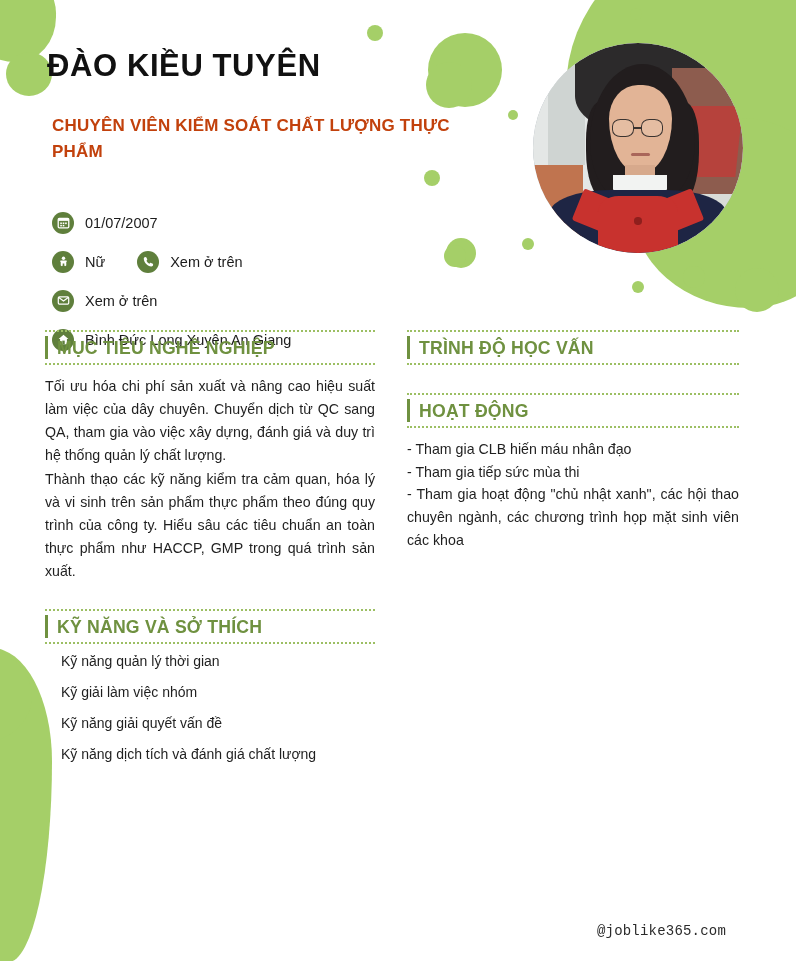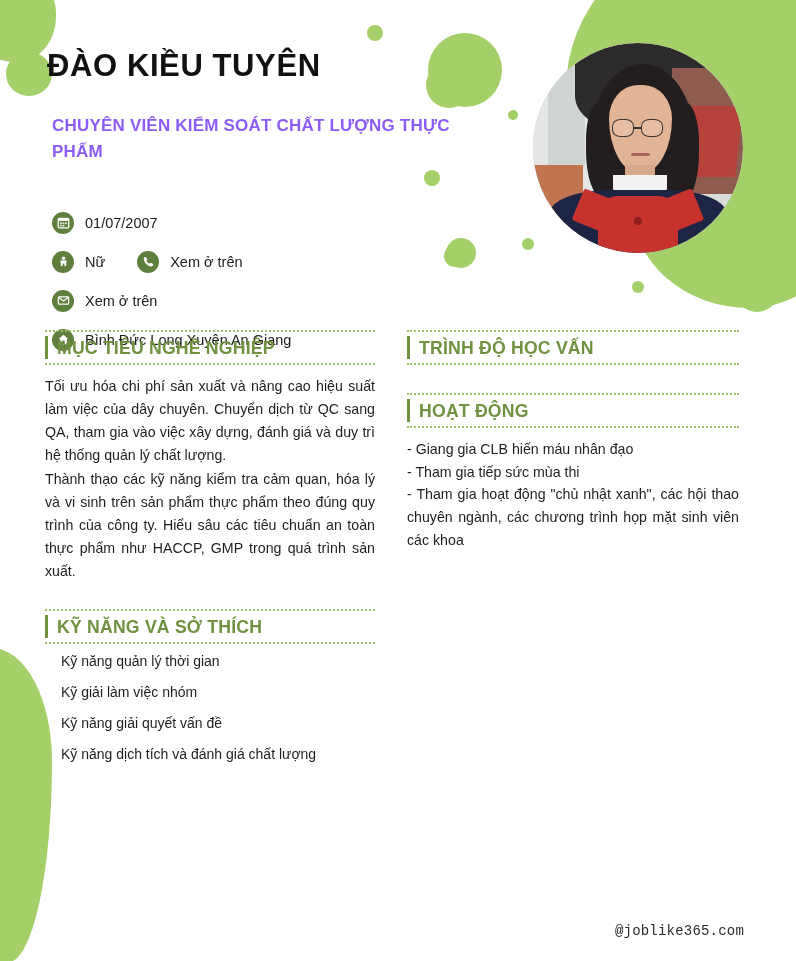--- a/index.html
+++ b/index.html
@@ -88,7 +88,7 @@
     font-weight: bold;
     line-height: 1.55;
     letter-spacing: 0.2px;
-    color: #8b5cf6;
+    color: #c2410c;
   }
 
   #photo-wrap {

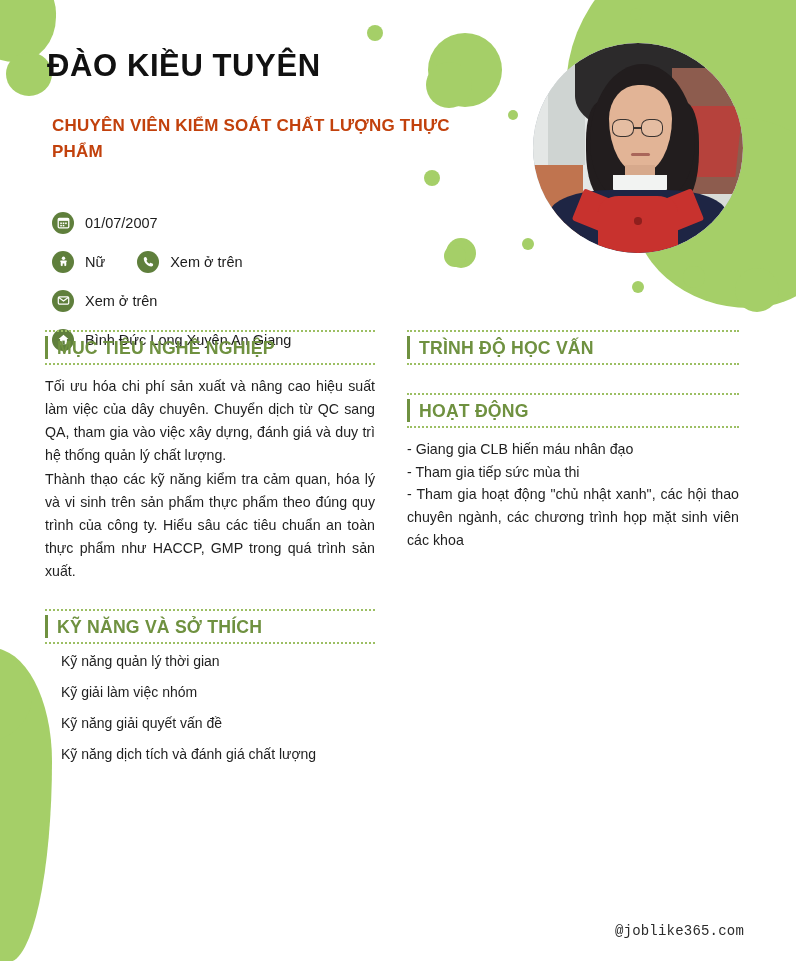--- a/index.html
+++ b/index.html
@@ -404,7 +404,7 @@
       <div class="sec-head">
         <div class="sec-title">HOẠT ĐỘNG</div>
       </div>
-      <div class="act-item">- Giang gia CLB hiến máu nhân đạo</div>
+      <div class="act-item">- Tham gia CLB hiến máu nhân đạo</div>
       <div class="act-item">- Tham gia tiếp sức mùa thi</div>
       <div class="act-item">- Tham gia hoạt động "chủ nhật xanh", các hội thao chuyên ngành, các chương trình họp mặt sinh viên các khoa</div>
     </div>

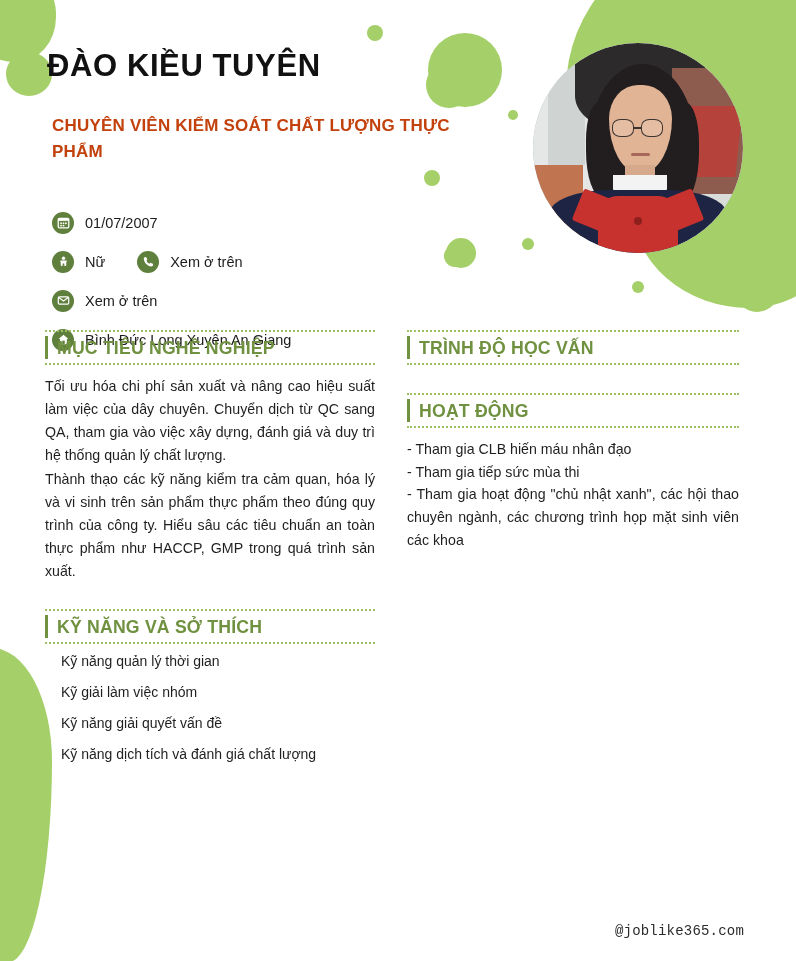--- a/index.html
+++ b/index.html
@@ -237,7 +237,7 @@
 
   #watermark {
     position: absolute;
-    right: 52px; bottom: 22px;
+    right: 70px; bottom: 22px;
     font-family: "Liberation Mono", monospace;
     font-size: 14px;
     color: #2b2b2b;

